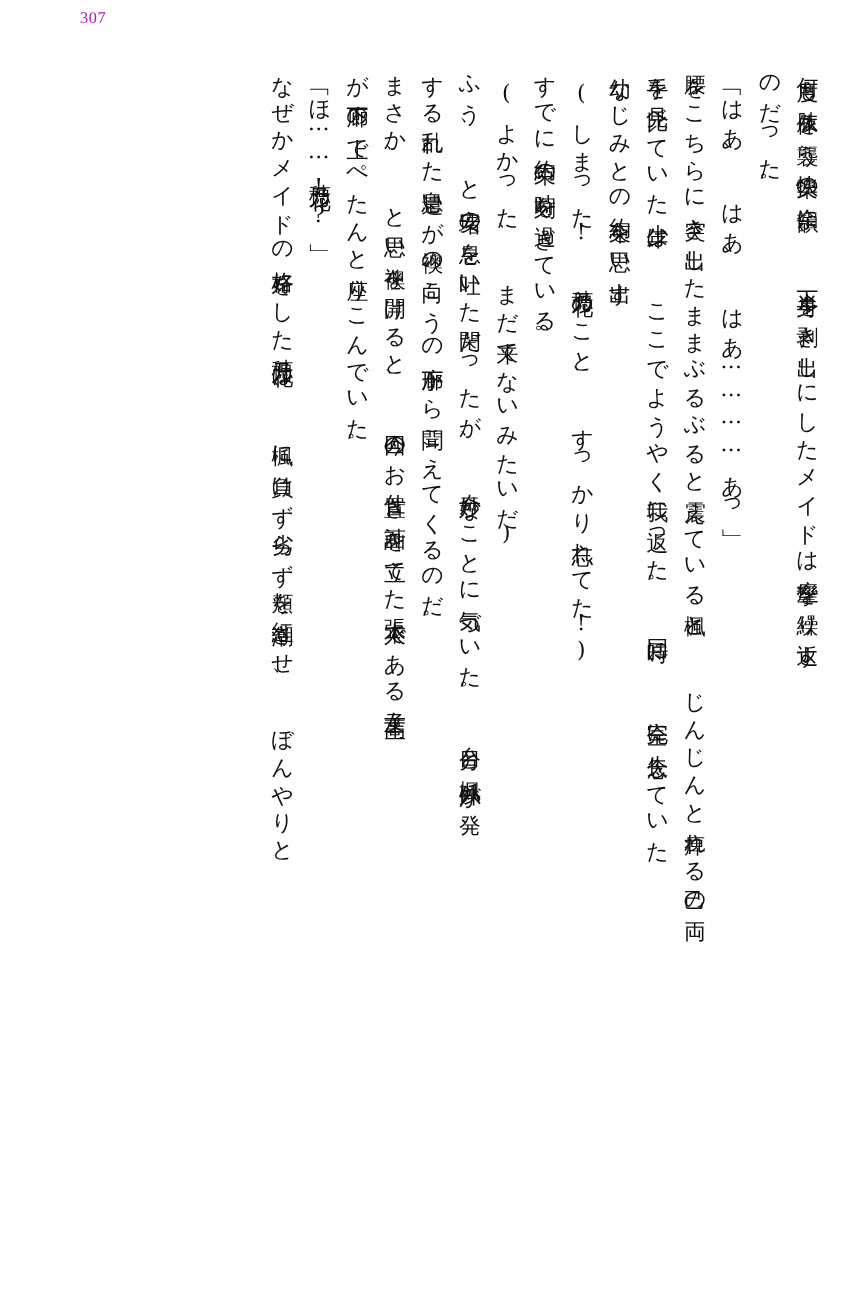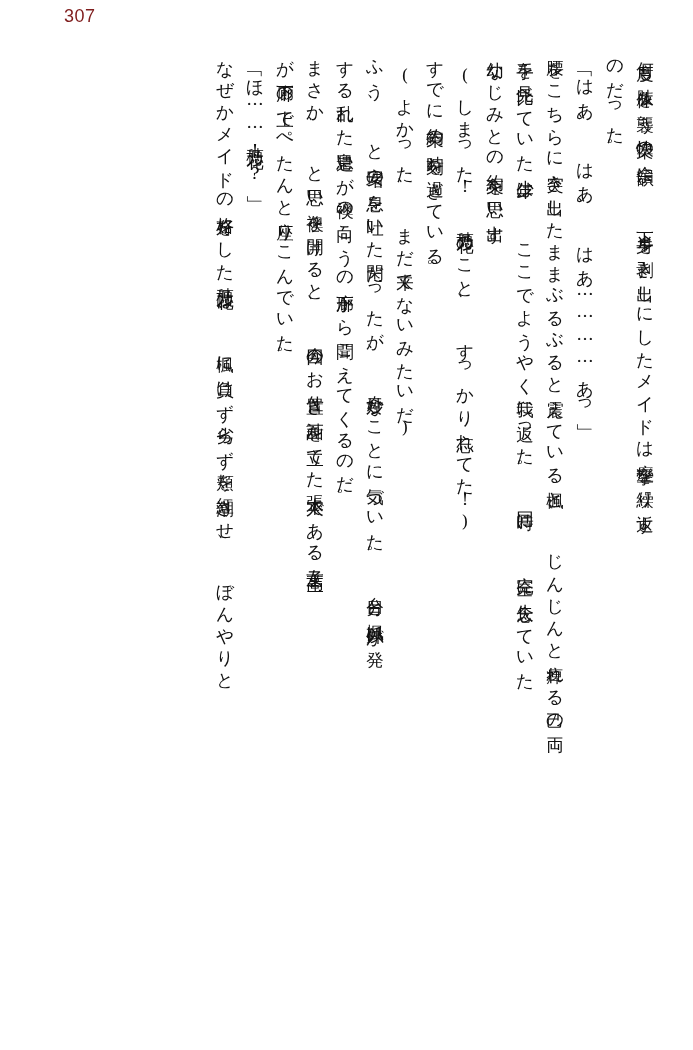--- a/index.html
+++ b/index.html
@@ -27,10 +27,10 @@
     position: absolute;
     top: 6px;
     left: 64px;
-    font-size: 18px;
+    font-size: 13px;
     letter-spacing: 0.5px;
-    font-family: Liberation Sans, sans-serif;
-    color: #7f1d1d;
+    font-family: Liberation Serif, serif;
+    color: #a21caf;
   }
 
   .text-body {

